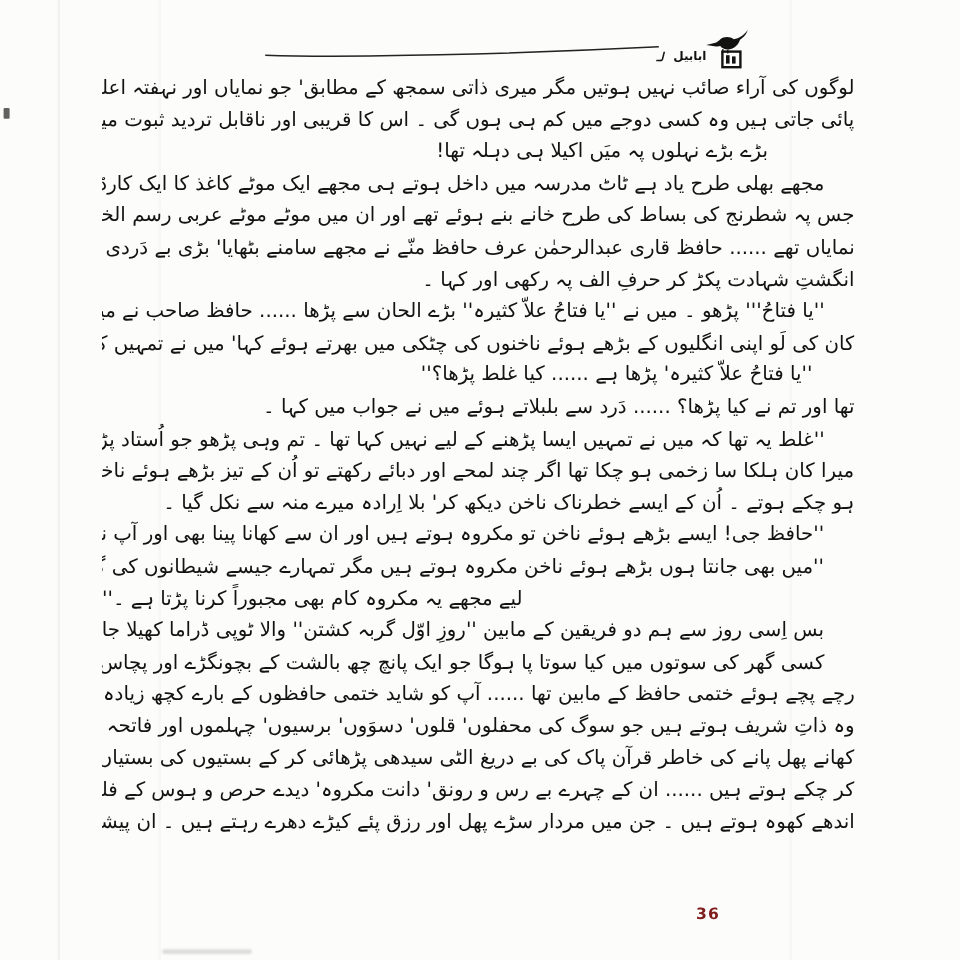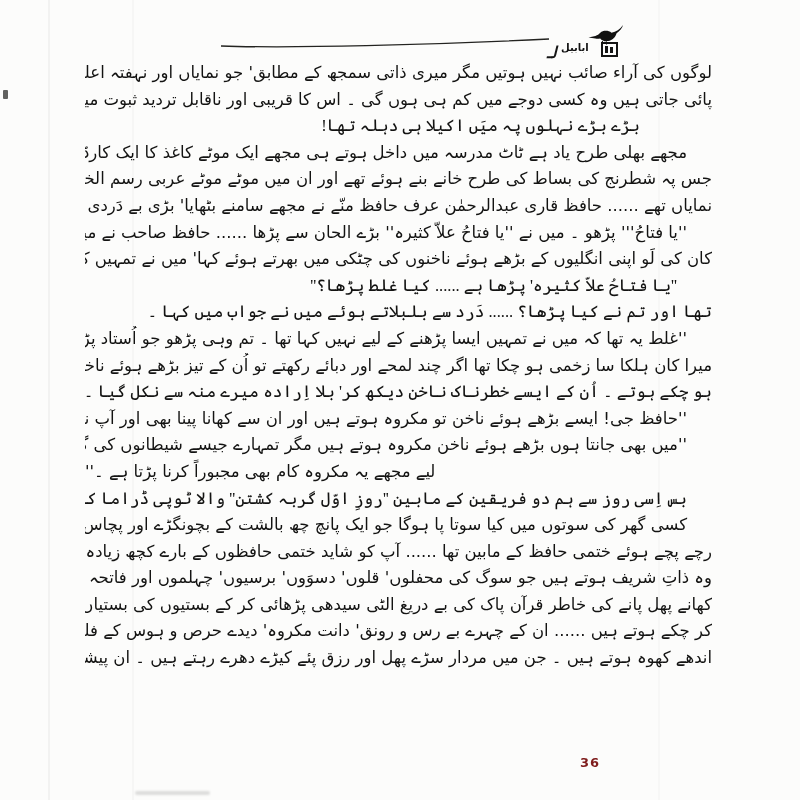--- a/index.html
+++ b/index.html
@@ -18,7 +18,7 @@
   
   .header{position:absolute;left:0;top:0;width:800px;height:70px;}
   .rule-line{position:absolute;left:220px;top:36px;}
-  .logo-flourish{position:absolute;left:547px;top:43px;font-size:16px;font-weight:bold;color:#151515;direction:rtl;font-style:italic;}
+  .logo-flourish{position:absolute;left:547px;top:43px;font-size:10px;font-weight:bold;color:#151515;direction:rtl;font-style:italic;}
   .logo-title{position:absolute;left:561px;top:42px;font-size:10px;font-weight:bold;color:#121212;direction:rtl;letter-spacing:0.5px;}
   .logo-box{position:absolute;left:601px;top:42px;width:17px;height:15px;border:2.5px solid #141414;background:#fdfdfc;box-sizing:border-box;}
   .logo-box .mark{position:absolute;top:2px;width:3px;height:7px;background:#141414;}

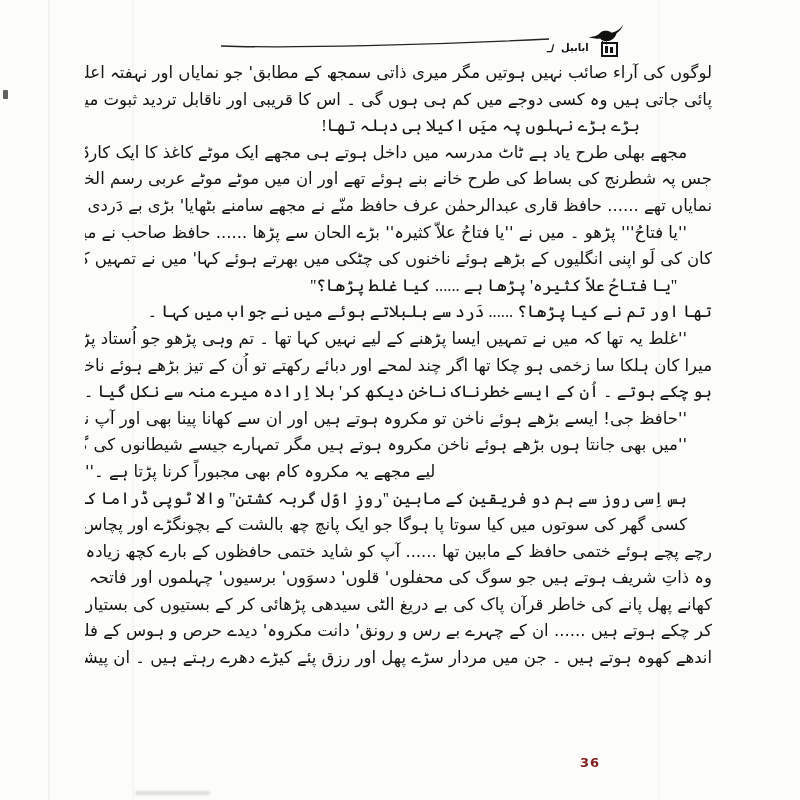--- a/index.html
+++ b/index.html
@@ -30,7 +30,7 @@
   .text-block{position:absolute;left:85px;right:88px;top:60px;direction:rtl;color:#131312;}
   .line{height:26.6px;line-height:26.6px;font-size:16.5px;overflow:hidden;}
   .line.fill{text-align:justify;text-align-last:justify;white-space:nowrap;}
-  .line.open{text-align:right;white-space:nowrap;font-family:Liberation Serif, serif;}
+  .line.open{text-align:right;white-space:nowrap;}
   .line.center{text-align:left;white-space:nowrap;}
 
   .page-number{position:absolute;left:580px;top:755px;font-size:13px;font-weight:bold;color:#7f1d1d;letter-spacing:1px;}

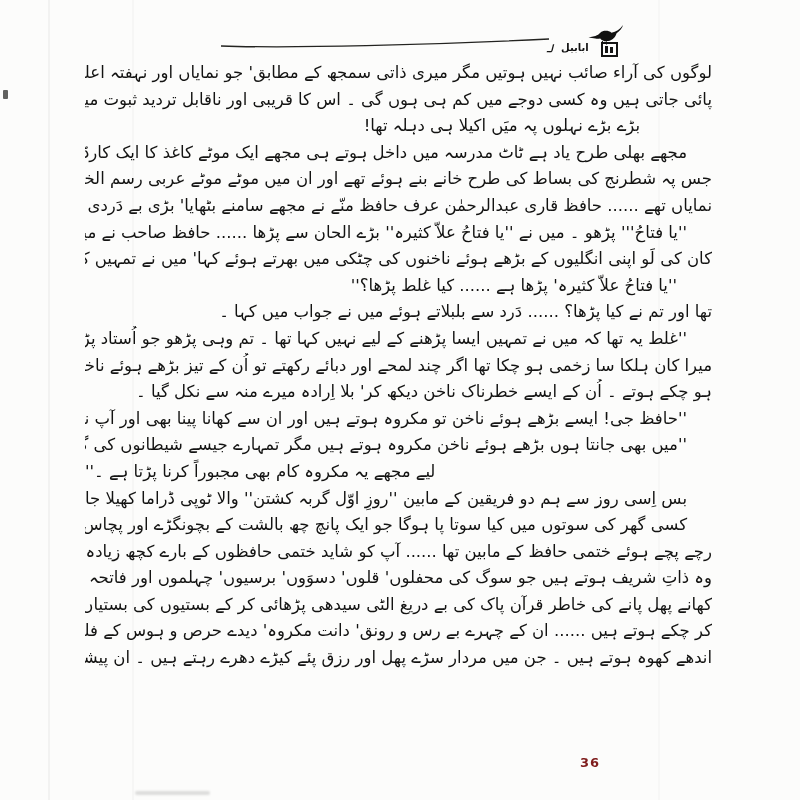--- a/index.html
+++ b/index.html
@@ -69,6 +69,7 @@
       <div class="line fill" style="padding-right: 25px;">مجھے بھلی طرح یاد ہے ٹاٹ مدرسہ میں داخل ہوتے ہی مجھے ایک موٹے کاغذ کا ایک کارڈ تھمایا گیا تھا</div>
       <div class="line fill">جس پہ شطرنج کی بساط کی طرح خانے بنے ہوئے تھے اور ان میں موٹے موٹے عربی رسم الخط میں حروفِ تہجی</div>
       <div class="line fill">نمایاں تھے ...... حافظ قاری عبدالرحمٰن عرف حافظ منّے نے مجھے سامنے بٹھایا' بڑی بے دَردی سے میری</div>
+      <div class="line open">انگشتِ شہادت پکڑ کر حرفِ الف پہ رکھی اور کہا ۔</div>
       <div class="line fill" style="padding-right: 25px;">''یا فتاحُ''' پڑھو ۔ میں نے ''یا فتاحُ علاّ کثیرہ'' بڑے الحان سے پڑھا ...... حافظ صاحب نے میرے</div>
       <div class="line fill">کان کی لَو اپنی انگلیوں کے بڑھے ہوئے ناخنوں کی چٹکی میں بھرتے ہوئے کہا' میں نے تمہیں کیا پڑھنے کو کہا</div>
       <div class="line open" style="padding-right: 35px;">''یا فتاحُ علاّ کثیرہ' پڑھا ہے ...... کیا غلط پڑھا؟''</div>

